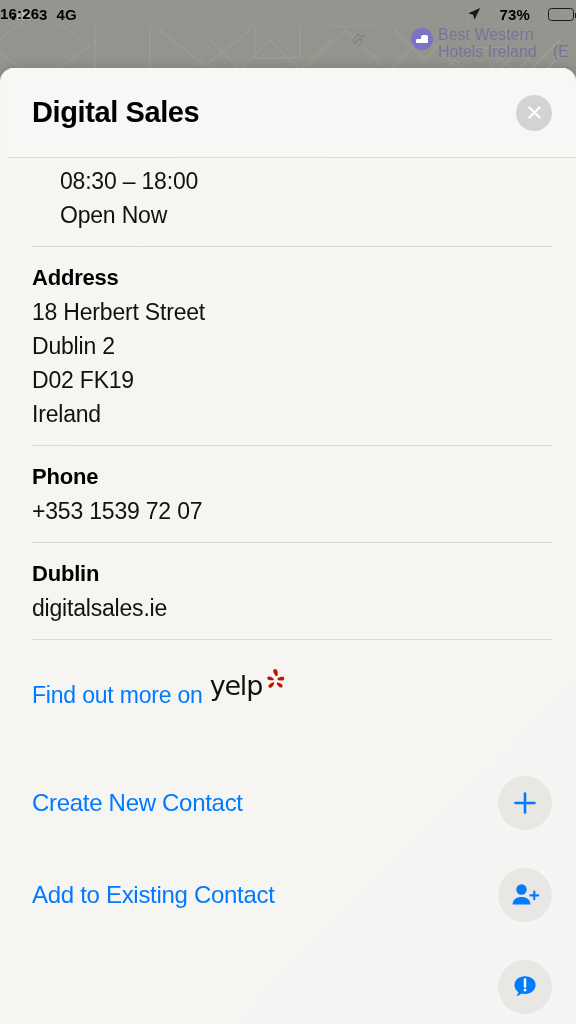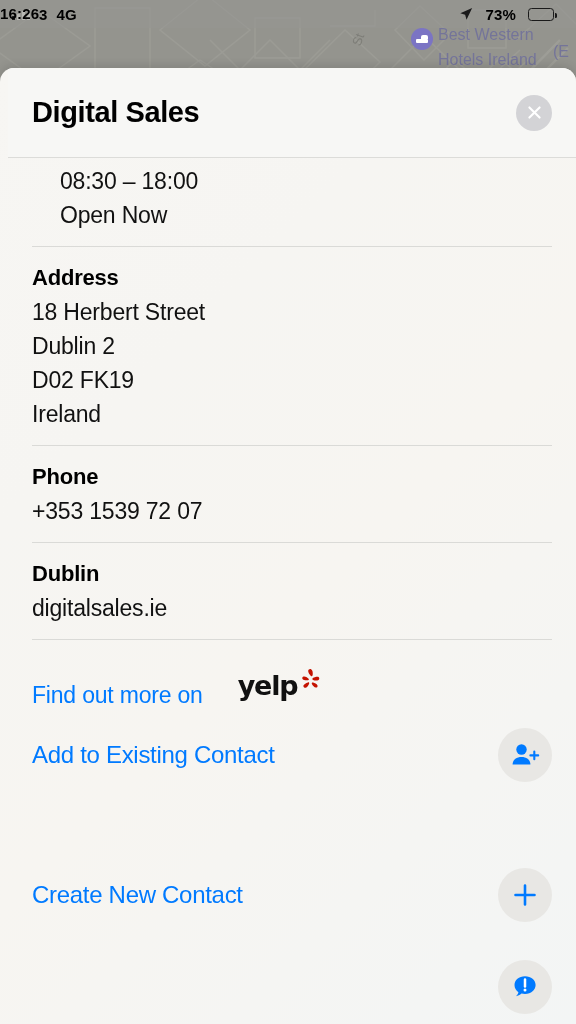--- a/index.html
+++ b/index.html
@@ -40,7 +40,7 @@
   }
   .sb-left{ display:flex; align-items:center; gap:9px; padding-left:12px; }
   .sb-center{ position:absolute; left:0; right:0; }
-  .sb-right{ margin-left:auto; display:flex; align-items:center; gap:12px; padding-right:22px; }
+  .sb-right{ margin-left:auto; display:flex; align-items:center; gap:18px; padding-right:2px; }
   .sb-text{ font-size:15px; font-weight:700; color:#000; letter-spacing:.2px; }
   .bars{ display:flex; align-items:flex-end; gap:2px; height:11px; }
   .bars i{ display:block; width:3px; background:#b9b9b4; border-radius:.5px; }

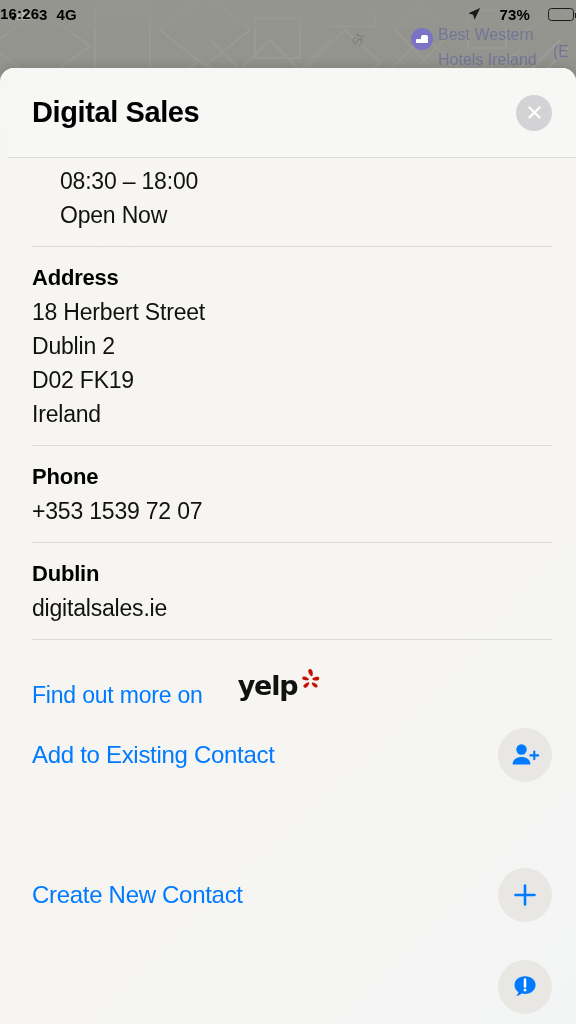--- a/index.html
+++ b/index.html
@@ -161,7 +161,7 @@
       <span class="bed"></span>
     </div>
     <div class="maplabel" style="left:438px; top:25px;">Best Western</div>
-    <div class="maplabel" style="left:438px; top:50px;">Hotels Ireland</div>
+    <div class="maplabel" style="left:438px; top:42px;">Hotels Ireland</div>
     <div class="maplabel" style="left:553px; top:42px;">(E</div>
     <div class="maplabel" style="left:352px; top:30px; font-size:13px; color:#7a7a74; transform:rotate(-70deg);">St</div>
   </div>

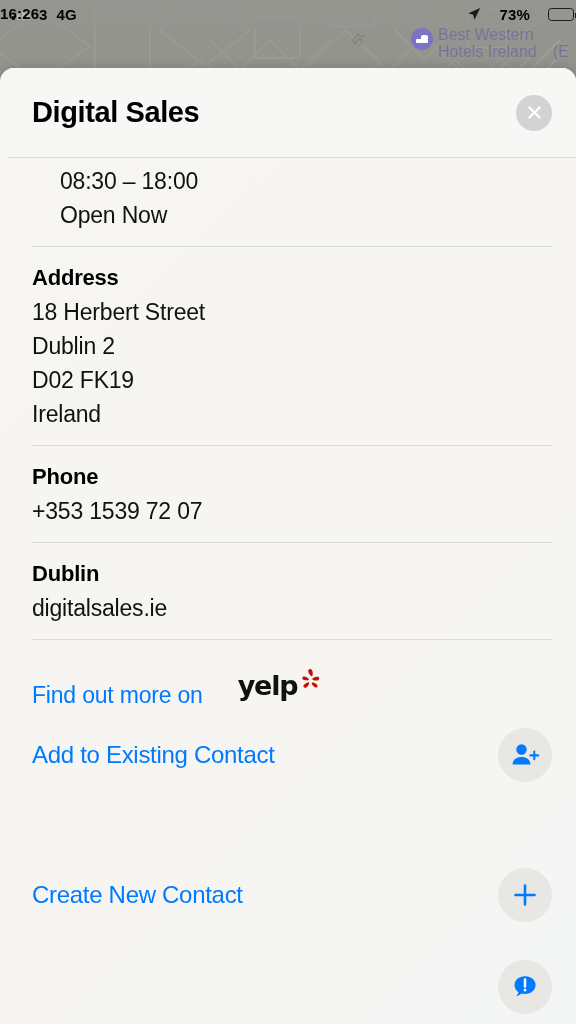--- a/index.html
+++ b/index.html
@@ -105,9 +105,8 @@
     display:flex; align-items:center; margin-left:7px; position:relative;
   }
   #yelpword{
-    font-size:27px; font-weight:700; color:#111; letter-spacing:-1.2px;
+    font-size:27px; font-weight:400; color:#111; letter-spacing:-1.2px;
     font-family:"DejaVu Sans",sans-serif;
-    margin-left:28px;
   }
   #yelpburst{ margin-left:1px; margin-top:-11px; }
 

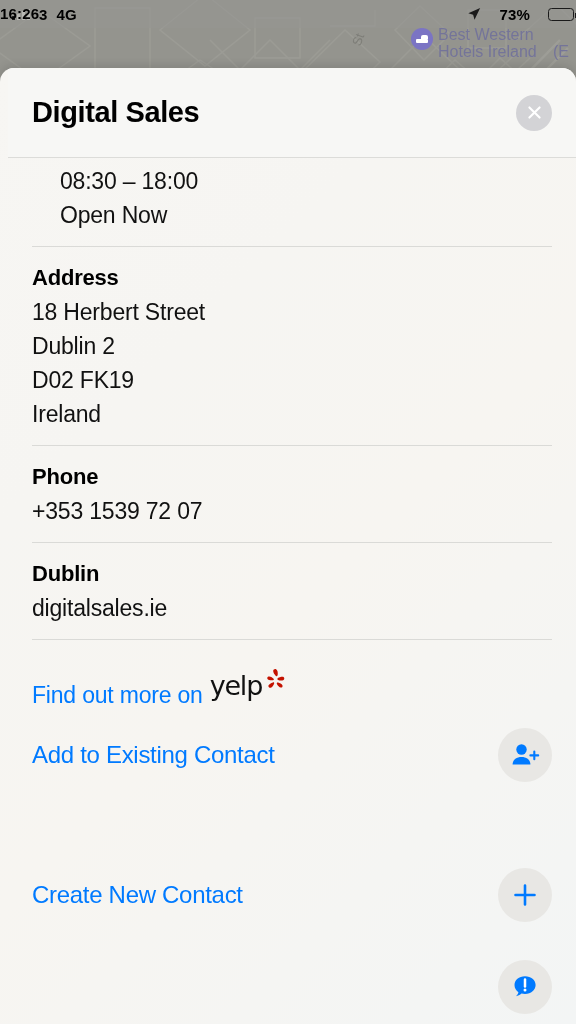--- a/index.html
+++ b/index.html
@@ -251,6 +251,15 @@
         </span>
       </div>
 
+      <div class="action" style="margin-top:48px;">
+        <span class="txt">Create New Contact</span>
+        <span class="circle">
+          <svg width="28" height="28" viewBox="0 0 28 28">
+            <path d="M14 4.5 V23.5 M4.5 14 H23.5" stroke="#007AFF" stroke-width="2.6" stroke-linecap="round"></path>
+          </svg>
+        </span>
+      </div>
+
       <div class="action">
         <span class="txt">Add to Existing Contact</span>
         <span class="circle">
@@ -262,15 +271,6 @@
         </span>
       </div>
 
-      <div class="action" style="margin-top:48px;">
-        <span class="txt">Create New Contact</span>
-        <span class="circle">
-          <svg width="28" height="28" viewBox="0 0 28 28">
-            <path d="M14 4.5 V23.5 M4.5 14 H23.5" stroke="#007AFF" stroke-width="2.6" stroke-linecap="round"></path>
-          </svg>
-        </span>
-      </div>
-
       <div class="action">
         <span class="circle">
           <svg width="28" height="28" viewBox="0 0 28 28">

